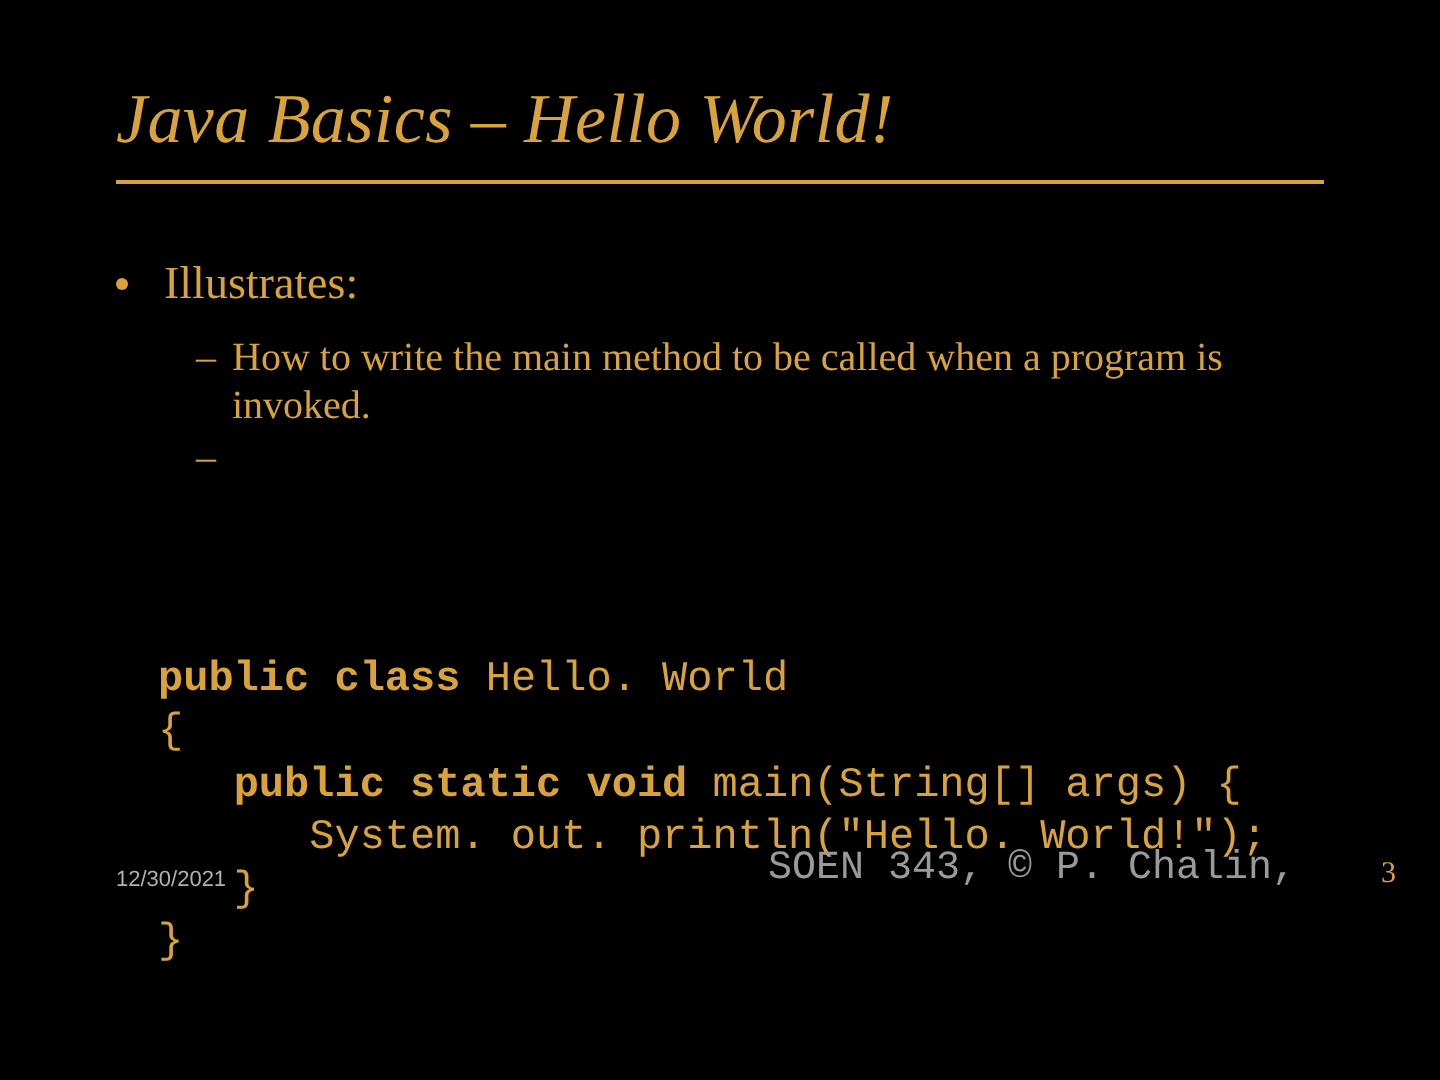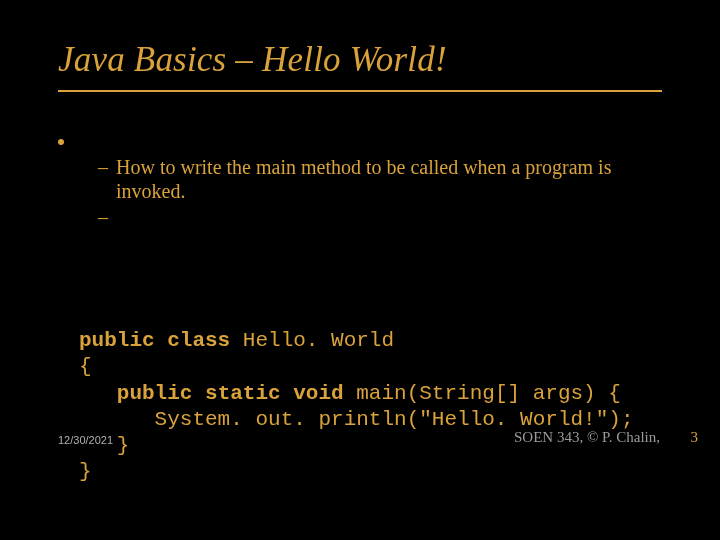--- a/index.html
+++ b/index.html
@@ -117,6 +117,7 @@
   <div class="bullets">
     <div class="b1-row">
       <div class="b1-dot"></div>
+      <div>Illustrates:</div>
     </div>
     <div class="sub">
       <div class="sub-row">

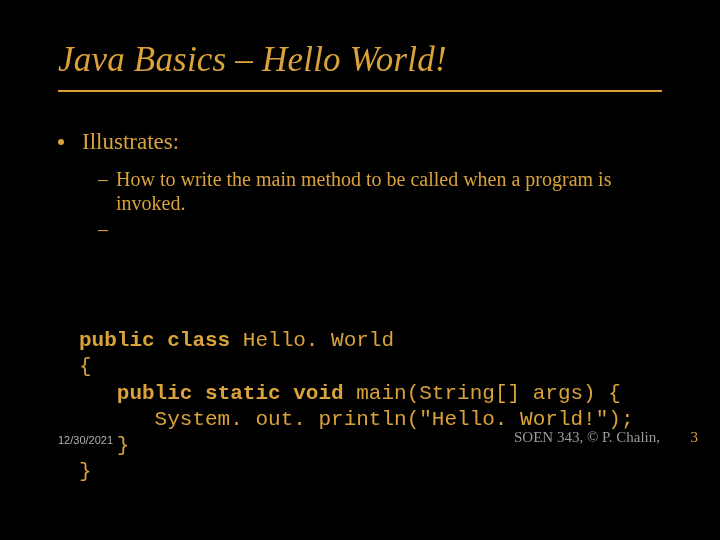--- a/index.html
+++ b/index.html
@@ -91,12 +91,12 @@
   }
   .ftr-credit {
     position: absolute;
-    right: 60px;
+    right: 72px;
     bottom: 18px;
-    font-size: 15px;
+    font-size: 20px;
     color: #9a9a9a;
     text-align: right;
-    font-family: Liberation Serif, serif;
+    font-family: Liberation Mono, monospace;
   }
   .ftr-page {
     position: absolute;

